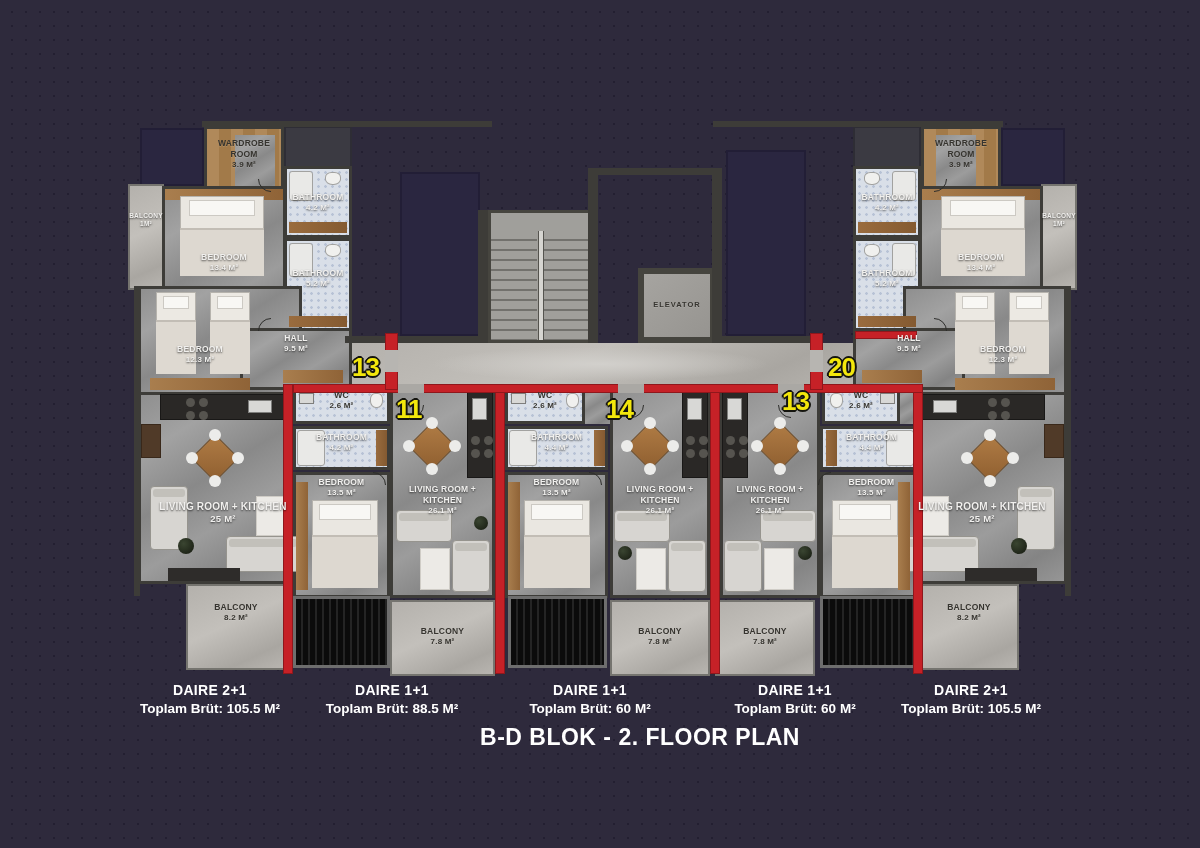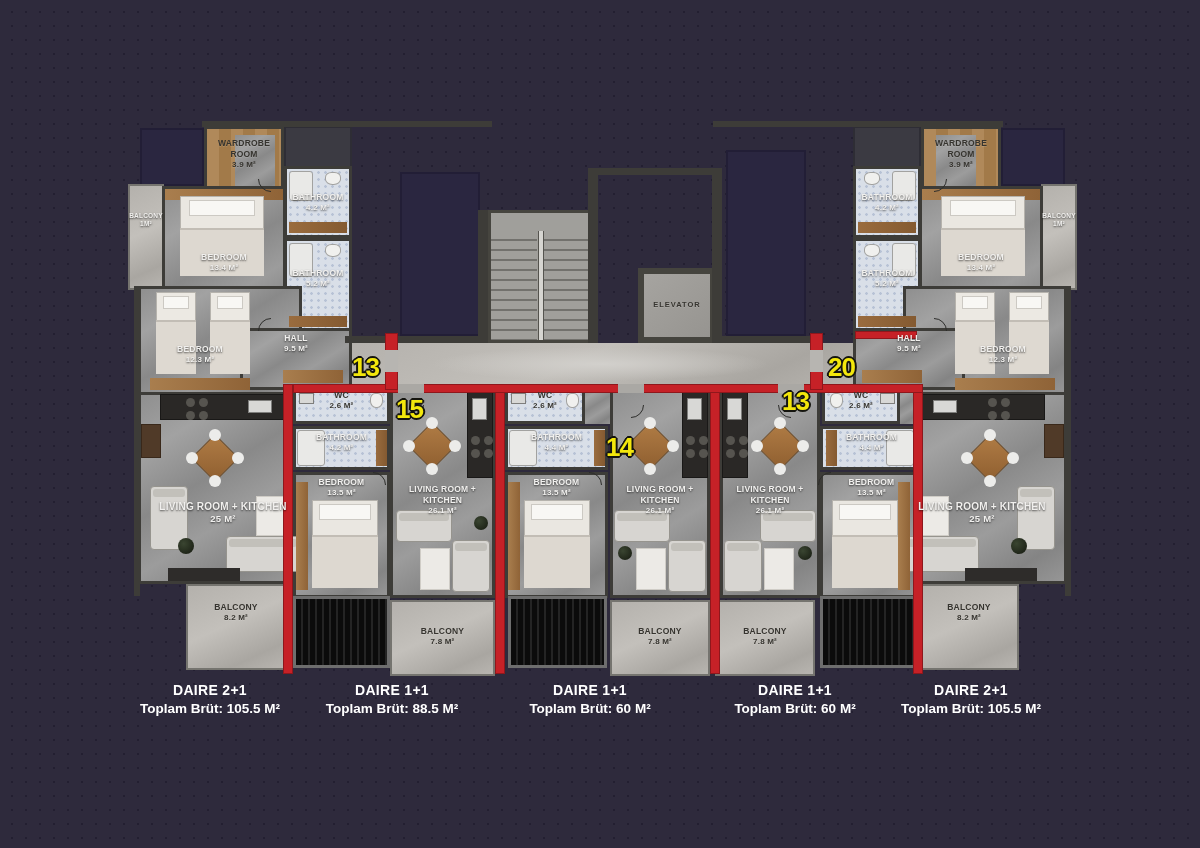--- a/index.html
+++ b/index.html
@@ -432,7 +432,7 @@
   <div class="arc q4" style="left:921px;top:166px;"></div>
 
   <div class="unum" style="left:352px;top:352px;">13</div>
-  <div class="unum" style="left:396px;top:394px;">15</div>
+  <div class="unum" style="left:396px;top:394px;">11</div>
   <div class="unum" style="left:606px;top:394px;margin-top:38px;">14</div>
   <div class="unum" style="left:782px;top:386px;">13</div>
   <div class="unum" style="left:828px;top:352px;">20</div>

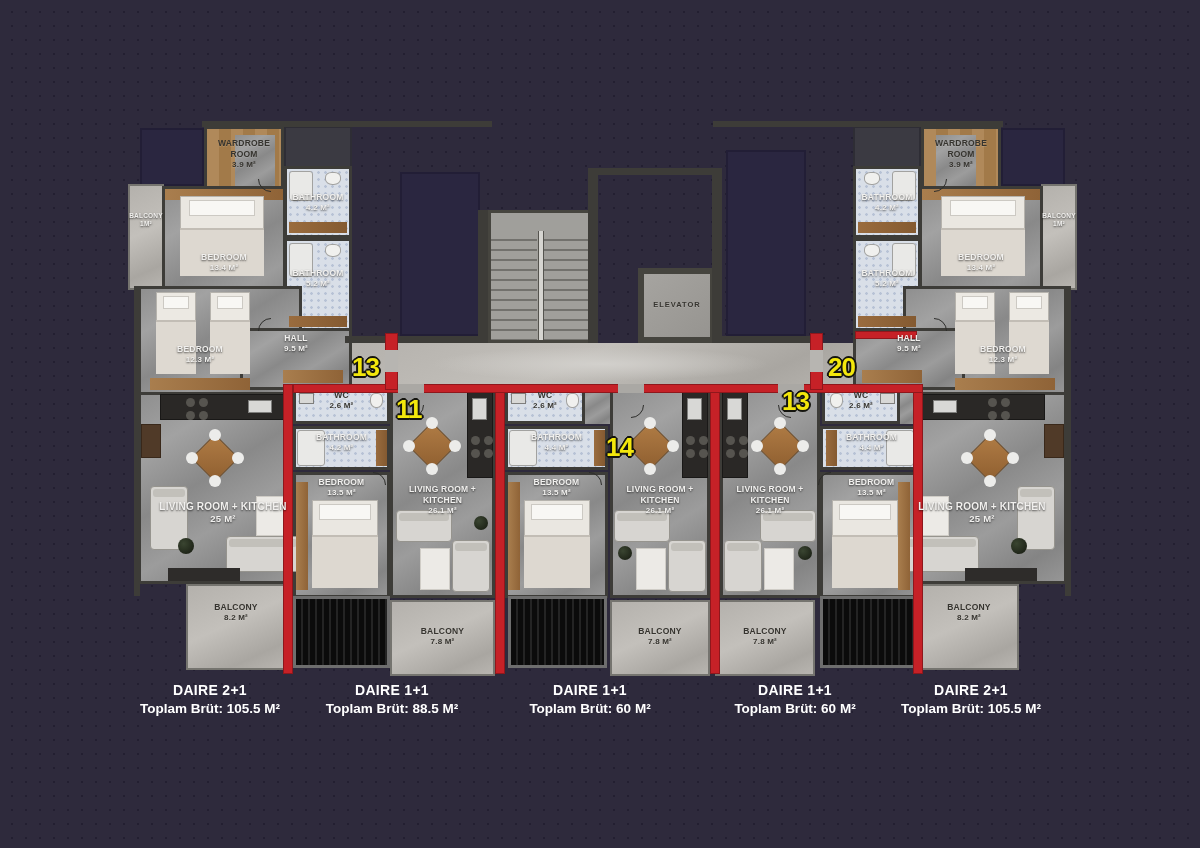--- a/index.html
+++ b/index.html
@@ -433,7 +433,7 @@
 
   <div class="unum" style="left:352px;top:352px;">13</div>
   <div class="unum" style="left:396px;top:394px;">11</div>
-  <div class="unum" style="left:606px;top:394px;margin-top:38px;">14</div>
+  <div class="unum" style="left:606px;top:394px;">14</div>
   <div class="unum" style="left:782px;top:386px;">13</div>
   <div class="unum" style="left:828px;top:352px;">20</div>
 

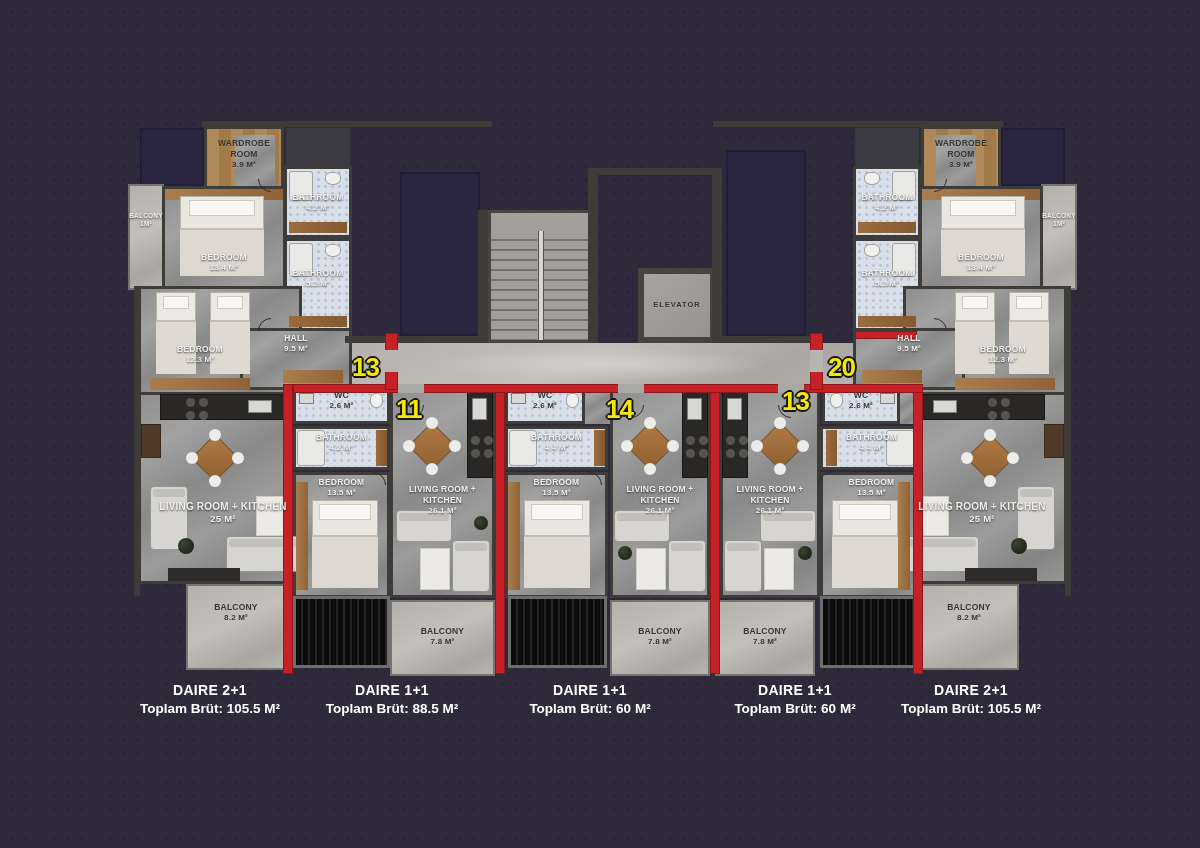--- a/index.html
+++ b/index.html
@@ -458,6 +458,7 @@
     <div class="a">Toplam Brüt: 105.5 M²</div>
   </div>
 
+  <div class="title" style="left:430px;top:724px;">B-D BLOK - 2. FLOOR PLAN</div>
 
 </div>
 

